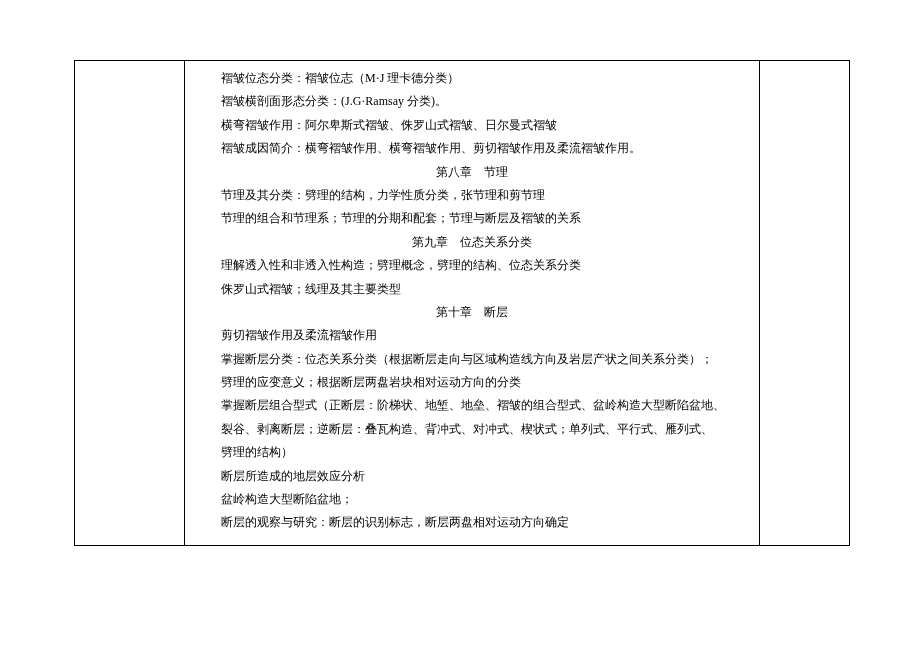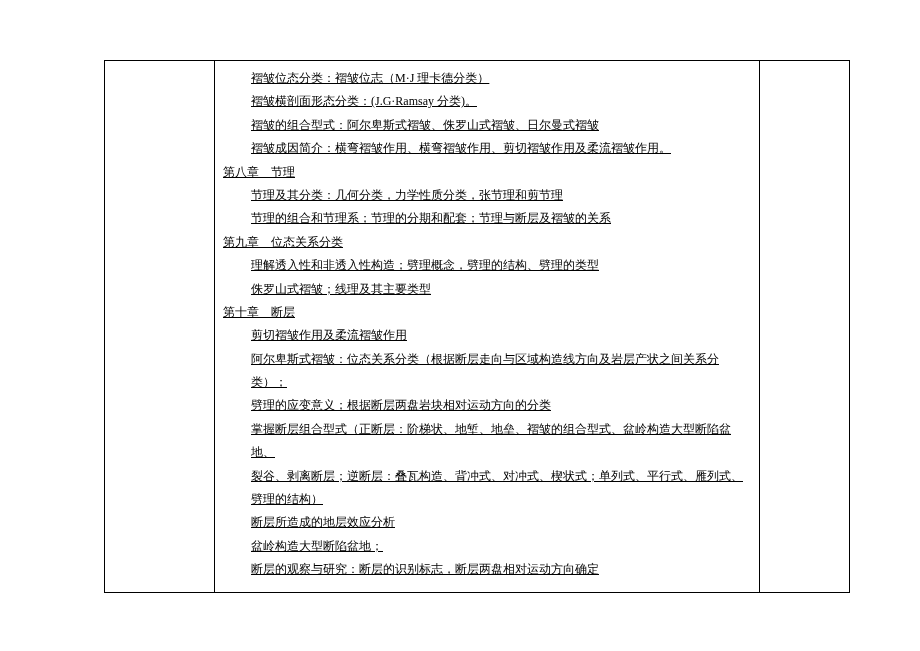--- a/index.html
+++ b/index.html
@@ -14,8 +14,7 @@
     overflow: hidden;
   }
   .page {
-    padding: 60px 70px 0 104px;
-    text-decoration: underline;
+    padding: 60px 70px 0 74px;
   }
   table.outline {
     border-collapse: collapse;

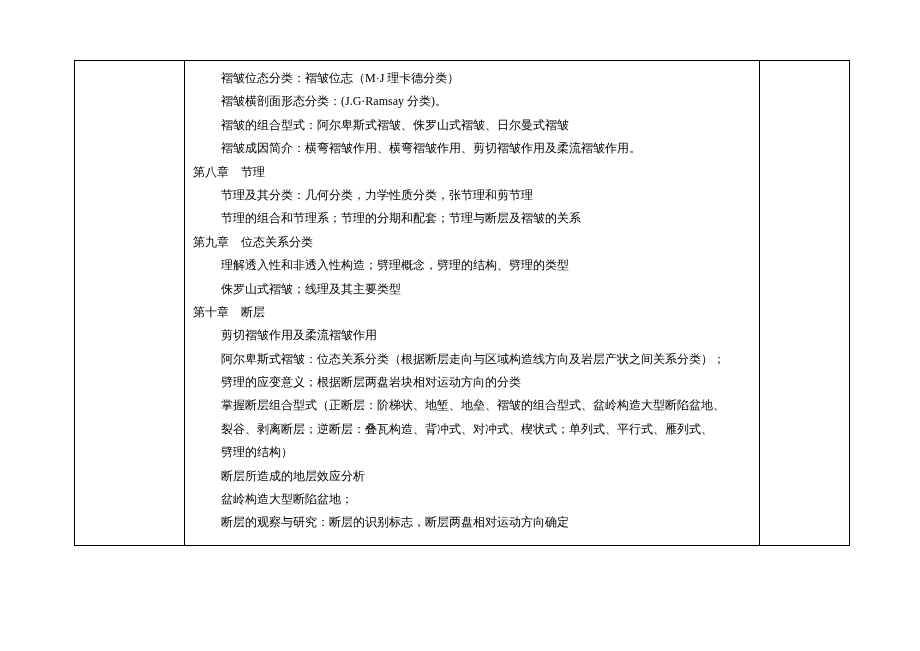--- a/index.html
+++ b/index.html
@@ -52,7 +52,7 @@
         <div class="content-block" id="content-block">
               <div class="indent-1">褶皱位态分类：褶皱位志（M·J 理卡德分类）</div>
               <div class="indent-1">褶皱横剖面形态分类：(J.G·Ramsay 分类)。</div>
-              <div class="indent-1">褶皱的组合型式：阿尔卑斯式褶皱、侏罗山式褶皱、日尔曼式褶皱</div>
+              <div class="indent-1">横弯褶皱作用：阿尔卑斯式褶皱、侏罗山式褶皱、日尔曼式褶皱</div>
               <div class="indent-1">褶皱成因简介：横弯褶皱作用、横弯褶皱作用、剪切褶皱作用及柔流褶皱作用。</div>
               <div class="indent-2">第八章　节理</div>
               <div class="indent-1">节理及其分类：几何分类，力学性质分类，张节理和剪节理</div>

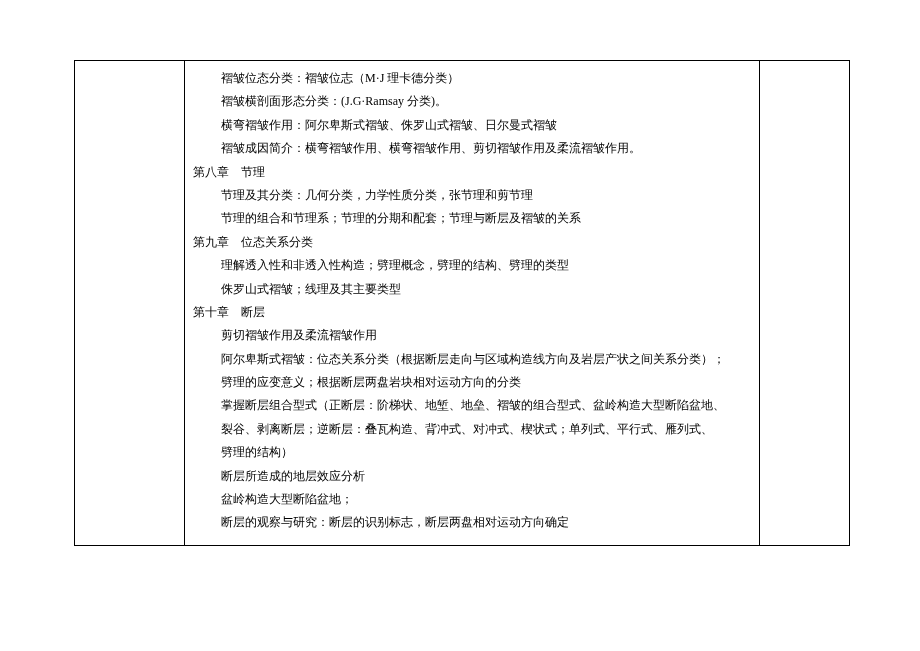--- a/index.html
+++ b/index.html
@@ -33,7 +33,7 @@
     line-height: 1.95;
   }
   .indent-1 { padding-left: 28px; }
-  .indent-2 { padding-left: 0; }
+  .indent-2 { padding-left: 0; text-align: center; }
 </style>
 </head>
 <body>

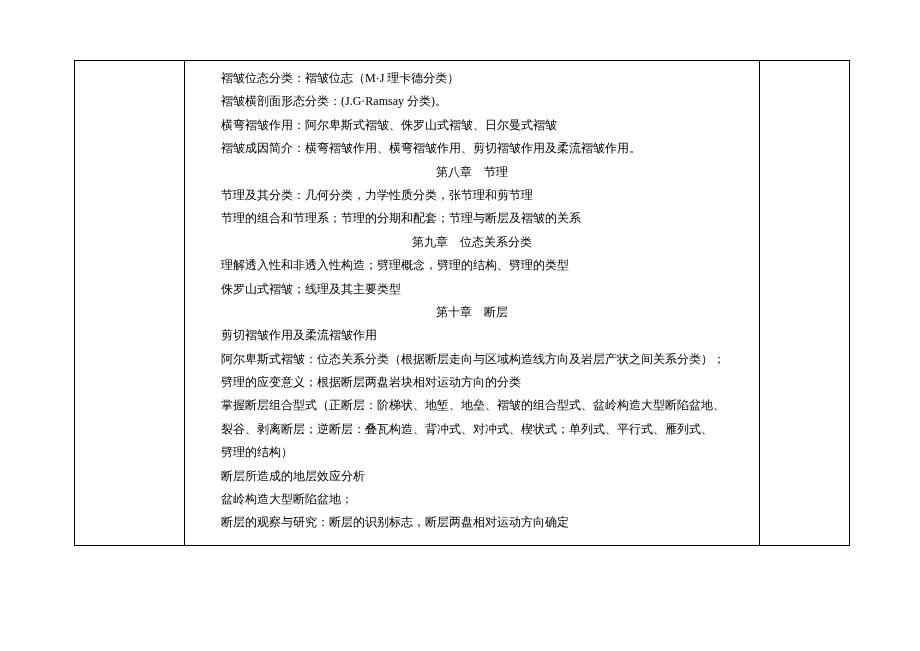--- a/index.html
+++ b/index.html
@@ -55,7 +55,7 @@
               <div class="indent-1">横弯褶皱作用：阿尔卑斯式褶皱、侏罗山式褶皱、日尔曼式褶皱</div>
               <div class="indent-1">褶皱成因简介：横弯褶皱作用、横弯褶皱作用、剪切褶皱作用及柔流褶皱作用。</div>
               <div class="indent-2">第八章　节理</div>
-              <div class="indent-1">节理及其分类：几何分类，力学性质分类，张节理和剪节理</div>
+              <div class="indent-1">节理及其分类：劈理的结构，力学性质分类，张节理和剪节理</div>
               <div class="indent-1">节理的组合和节理系；节理的分期和配套；节理与断层及褶皱的关系</div>
               <div class="indent-2">第九章　位态关系分类</div>
               <div class="indent-1">理解透入性和非透入性构造；劈理概念，劈理的结构、劈理的类型</div>

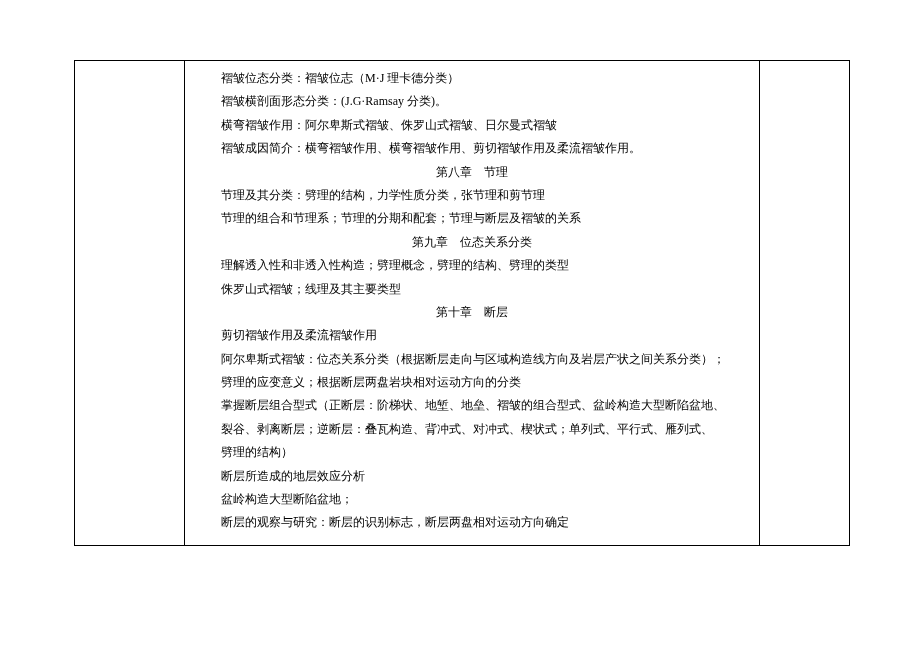--- a/index.html
+++ b/index.html
@@ -58,7 +58,7 @@
               <div class="indent-1">节理及其分类：劈理的结构，力学性质分类，张节理和剪节理</div>
               <div class="indent-1">节理的组合和节理系；节理的分期和配套；节理与断层及褶皱的关系</div>
               <div class="indent-2">第九章　位态关系分类</div>
-              <div class="indent-1">理解透入性和非透入性构造；劈理概念，劈理的结构、劈理的类型</div>
+              <div class="indent-1">理解透入性和非透入性构造；劈理概念，劈理的结构、位态关系分类</div>
               <div class="indent-1">侏罗山式褶皱；线理及其主要类型</div>
               <div class="indent-2">第十章　断层</div>
               <div class="indent-1">剪切褶皱作用及柔流褶皱作用</div>

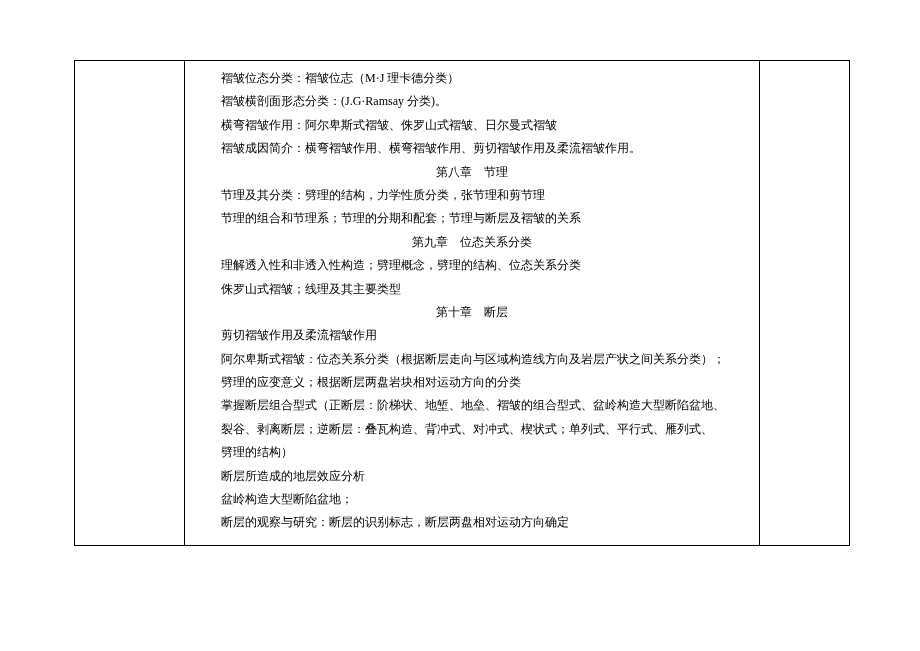--- a/index.html
+++ b/index.html
@@ -62,7 +62,7 @@
               <div class="indent-1">侏罗山式褶皱；线理及其主要类型</div>
               <div class="indent-2">第十章　断层</div>
               <div class="indent-1">剪切褶皱作用及柔流褶皱作用</div>
-              <div class="indent-1">阿尔卑斯式褶皱：位态关系分类（根据断层走向与区域构造线方向及岩层产状之间关系分类）；</div>
+              <div class="indent-1">掌握断层分类：位态关系分类（根据断层走向与区域构造线方向及岩层产状之间关系分类）；</div>
               <div class="indent-1">劈理的应变意义；根据断层两盘岩块相对运动方向的分类</div>
               <div class="indent-1">掌握断层组合型式（正断层：阶梯状、地堑、地垒、褶皱的组合型式、盆岭构造大型断陷盆地、</div>
               <div class="indent-1">裂谷、剥离断层；逆断层：叠瓦构造、背冲式、对冲式、楔状式；单列式、平行式、雁列式、</div>

